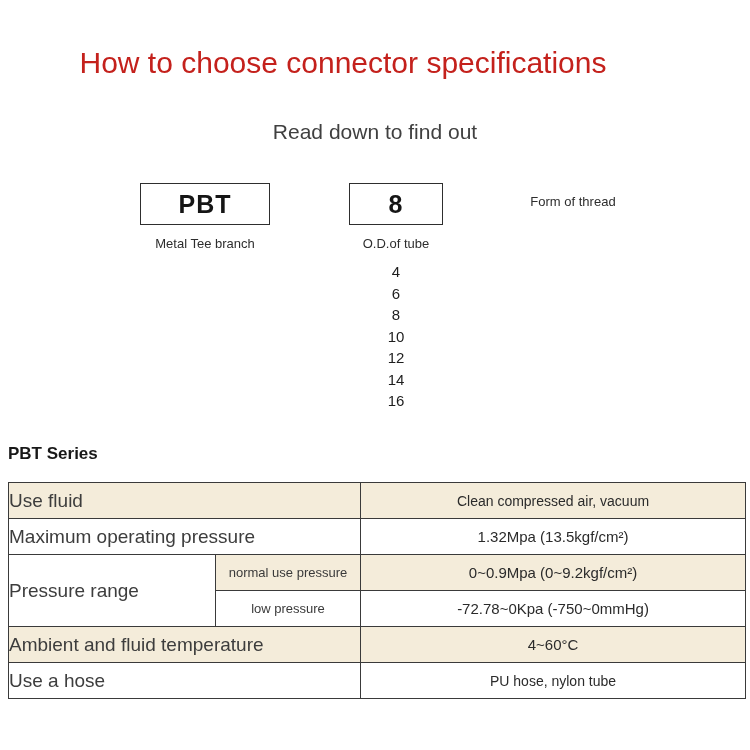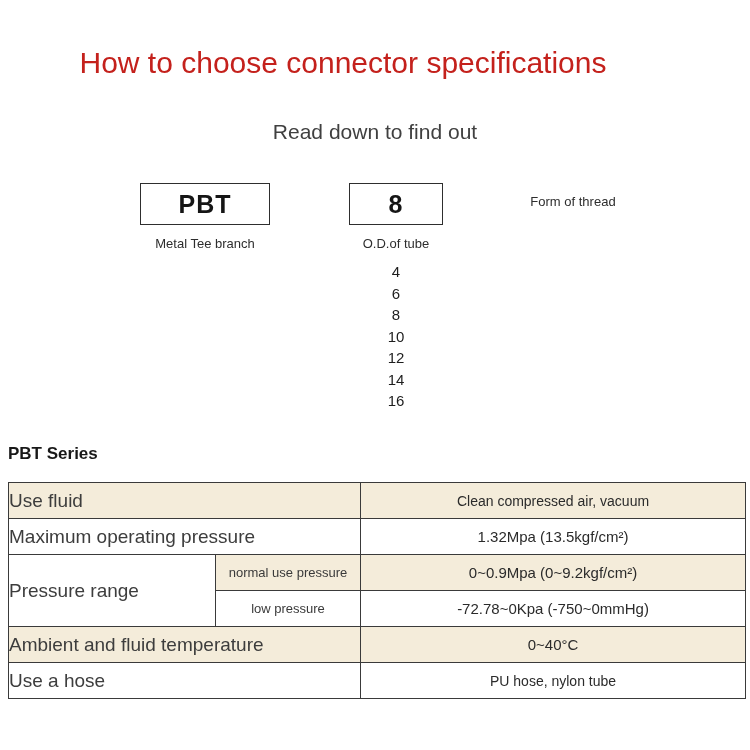--- a/index.html
+++ b/index.html
@@ -101,7 +101,7 @@
     </tr>
     <tr>
       <td colspan="2" class="cell-label beige">Ambient and fluid temperature</td>
-      <td class="cell-value sm beige">0~40°C</td>
+      <td class="cell-value sm beige">4~60°C</td>
     </tr>
     <tr>
       <td colspan="2" class="cell-label">Use a hose</td>

